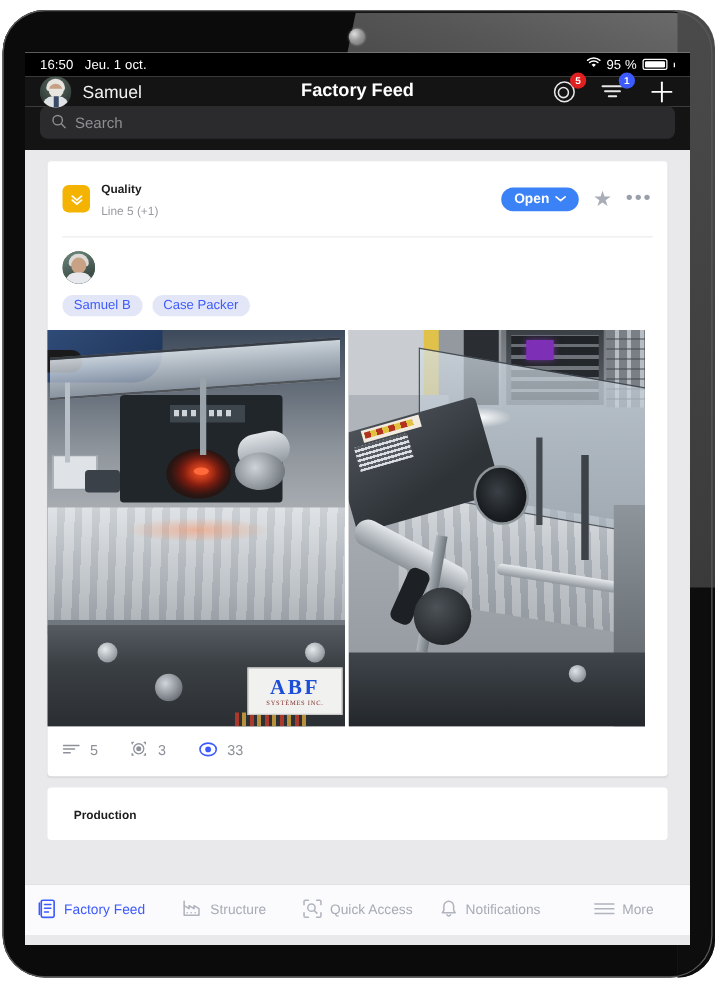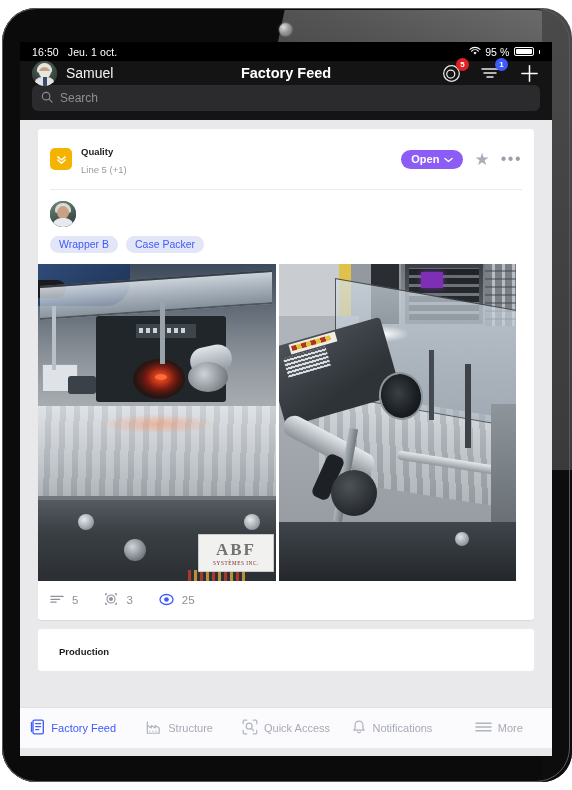--- a/index.html
+++ b/index.html
@@ -106,7 +106,7 @@
     height:19px;border-radius:10px;color:#fff;font-size:11px;font-weight:bold;
     display:flex;align-items:center;gap:5px;padding:0 10px;
   }
-  .pill-open{background:#8b5cf6;}
+  .pill-open{background:#3b82f6;}
   .star{font-size:17px;line-height:1;}
   .star-off{color:#a9adb8;}
   .dots{color:#9aa0ab;font-size:16px;letter-spacing:1.5px;line-height:1;}

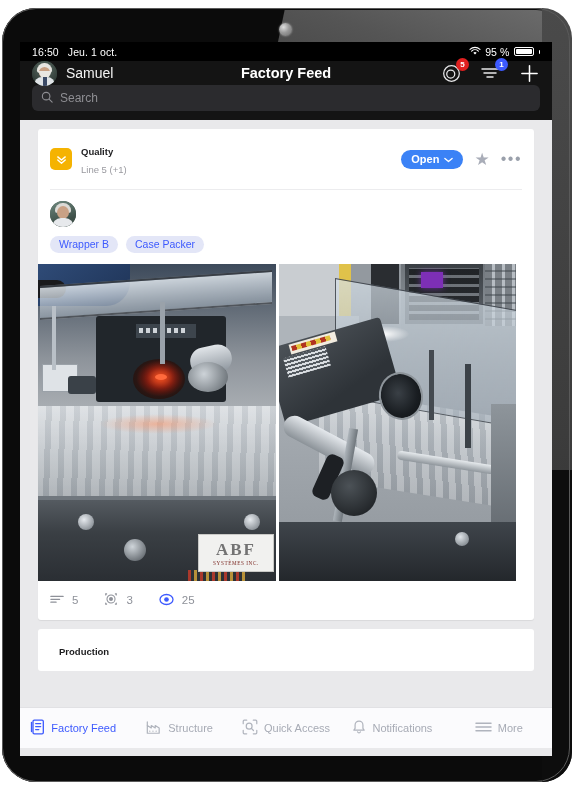--- a/index.html
+++ b/index.html
@@ -343,7 +343,7 @@
 
 
         <div class="tags">
-          <span class="tag">Wrapper B</span>
+          <span class="tag">Samuel B</span>
           <span class="tag">Case Packer</span>
         </div>
 

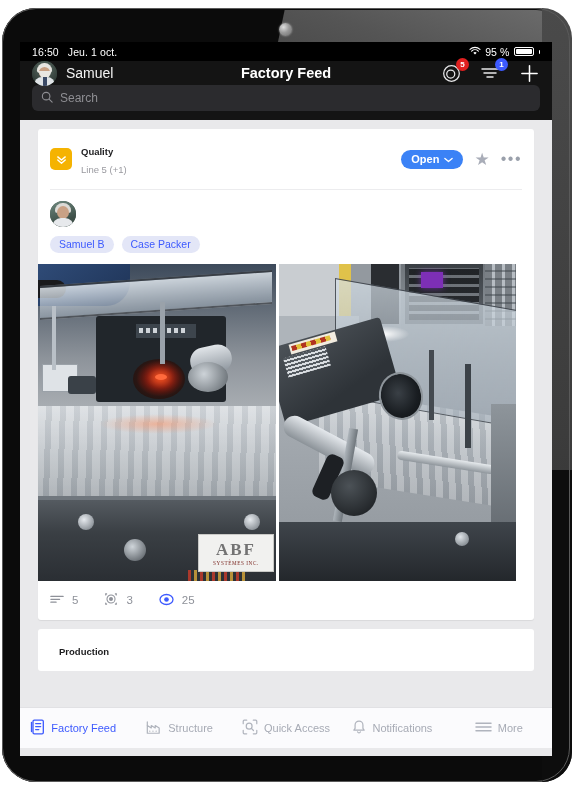--- a/index.html
+++ b/index.html
@@ -164,7 +164,7 @@
     position:absolute;left:160px;top:270px;width:74px;height:36px;background:#f1f1ef;
     border:1px solid #c9c9c6;display:flex;flex-direction:column;align-items:center;justify-content:center;
   }
-  .pl-label-main{color:#737373;font-weight:bold;font-size:17px;letter-spacing:2px;line-height:1;font-family:"Liberation Serif",serif;}
+  .pl-label-main{color:#1d4ed8;font-weight:bold;font-size:17px;letter-spacing:2px;line-height:1;font-family:"Liberation Serif",serif;}
   .pl-label-sub{color:#7d2a24;font-size:5.2px;letter-spacing:.6px;margin-top:2px;font-family:"Liberation Serif",serif;}
   .pl-wires{position:absolute;left:150px;top:306px;width:60px;height:11px;background:repeating-linear-gradient(90deg,#c03a2a 0 3px,#2c3136 3px 6px,#d0a23a 6px 9px,#2c3136 9px 12px);opacity:.85;}
 

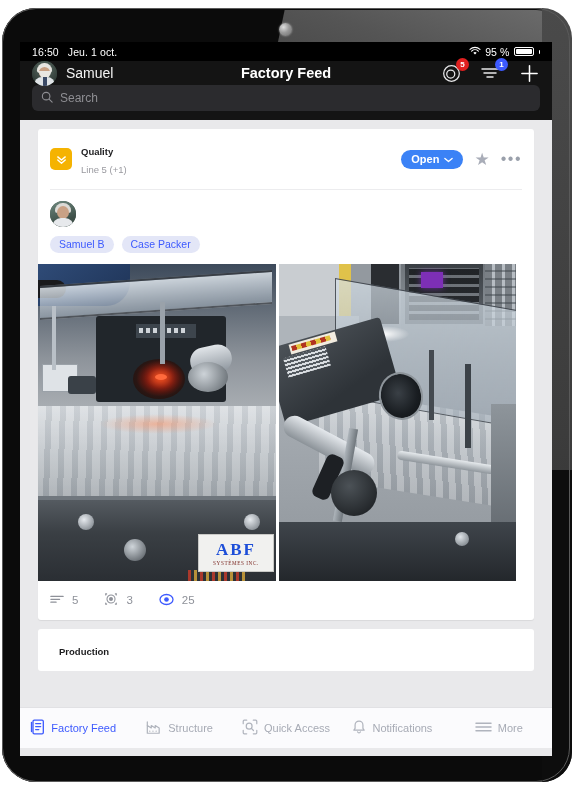--- a/index.html
+++ b/index.html
@@ -435,7 +435,7 @@
                   <circle cx="8" cy="7" r="2.5" fill="#3d5afe"></circle>
                 </svg>
             </span>
-            <span>25</span>
+            <span>33</span>
           </span>
         </div>
 

